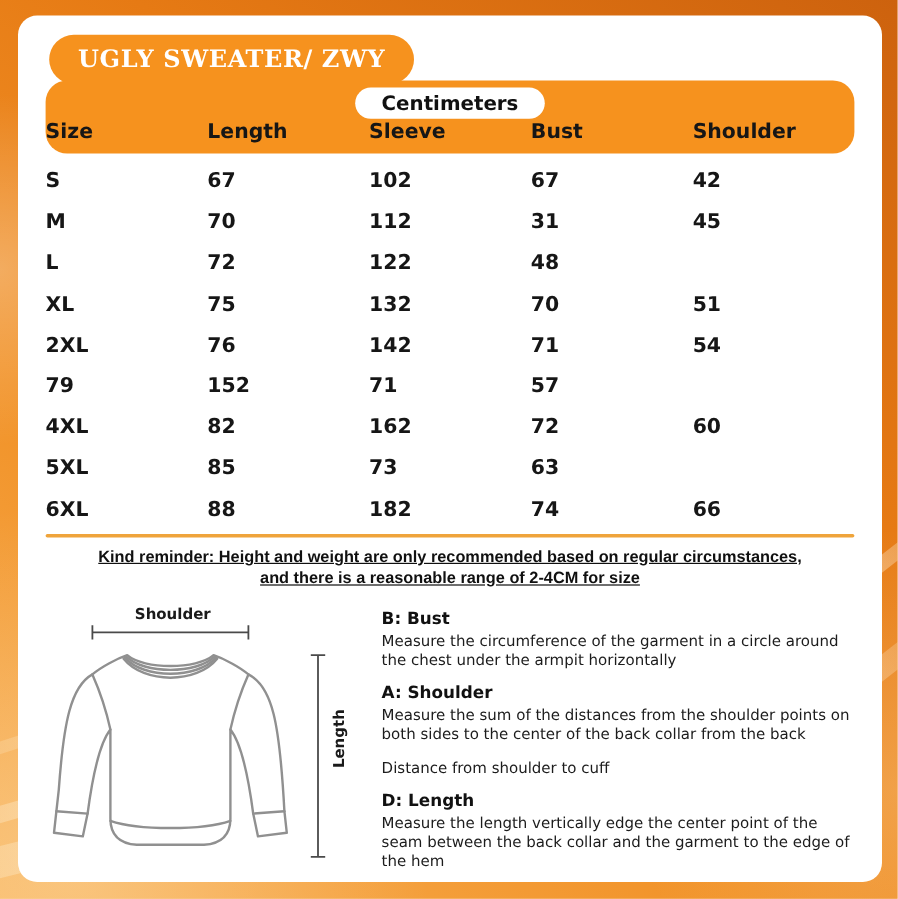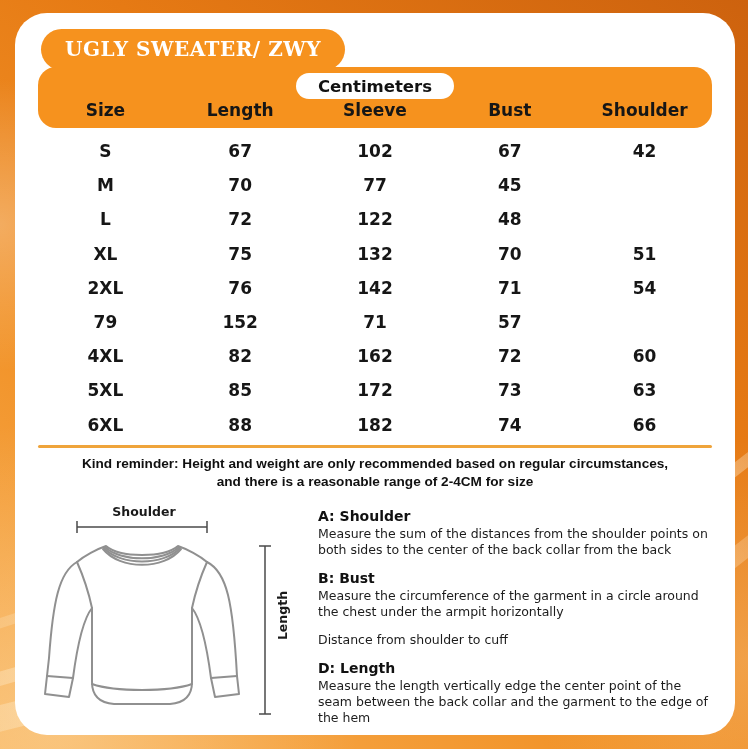--- a/index.html
+++ b/index.html
@@ -26,7 +26,7 @@
 
   .card{
     position:absolute; left:15px; top:13px; width:720px; height:722px;
-    background:#ffffff; border-radius:32px;
+    background:#ffffff; border-radius:16px;
   }
 
   .title-pill{

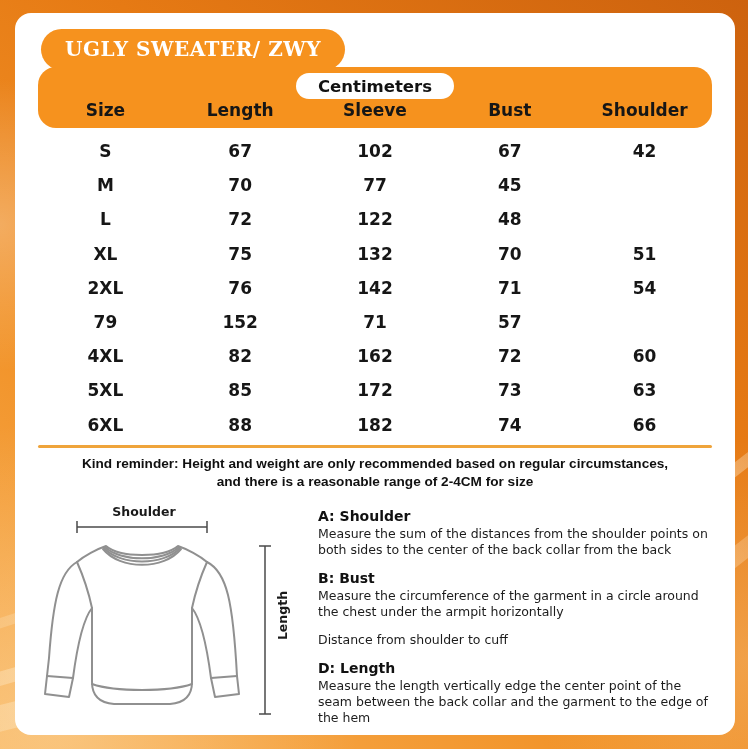--- a/index.html
+++ b/index.html
@@ -49,7 +49,7 @@
   }
   .cols, .trow{
     display:grid; grid-template-columns:repeat(5,1fr);
-    text-align:center; font-weight:bold; color:#161616;
+    text-align:left; font-weight:bold; color:#161616;
   }
   .cols{ font-size:17px; }
   .tbody{ padding-top:6px; }

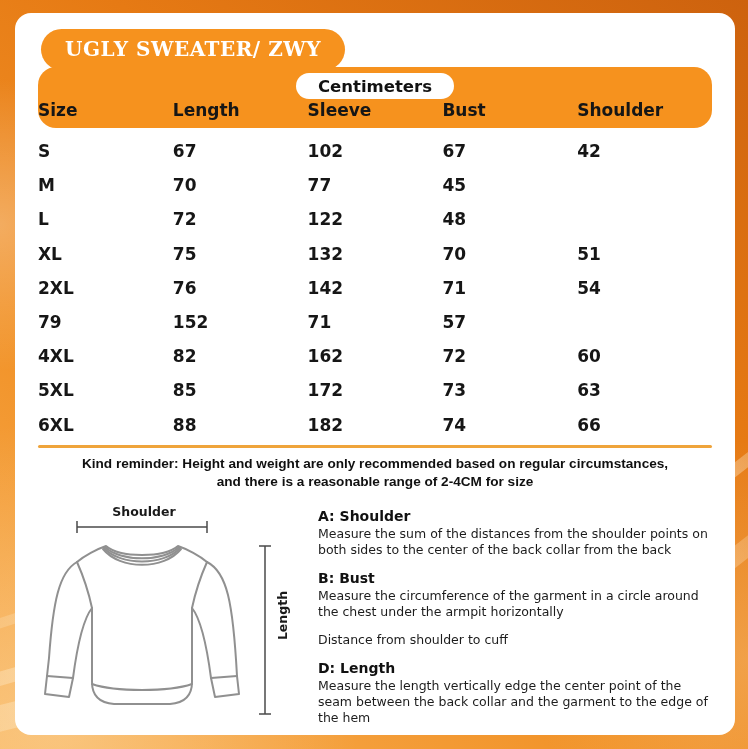--- a/index.html
+++ b/index.html
@@ -114,6 +114,7 @@
         <div class="trow">
     <span>M</span>
     <span>70</span>
+    <span>112</span>
     <span>77</span>
     <span>45</span>
   </div>

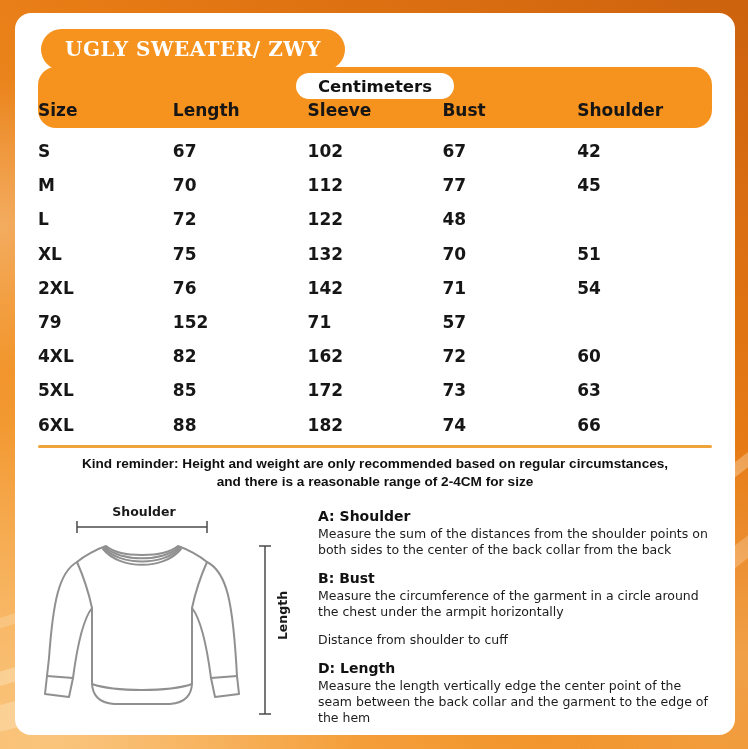--- a/index.html
+++ b/index.html
@@ -115,7 +115,7 @@
     <span>M</span>
     <span>70</span>
     <span>112</span>
-    <span>77</span>
+    <span>31</span>
     <span>45</span>
   </div>
         <div class="trow">

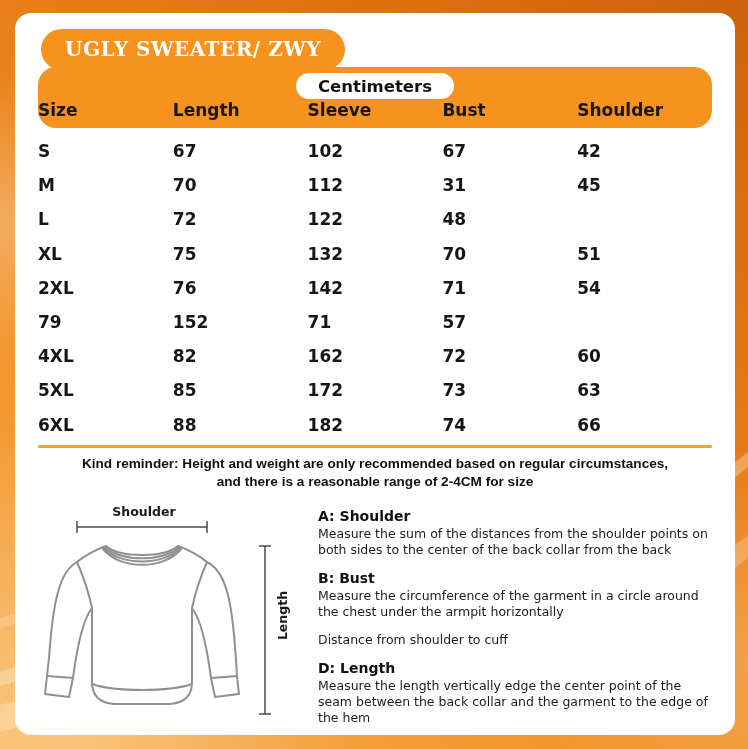--- a/index.html
+++ b/index.html
@@ -154,7 +154,6 @@
         <div class="trow">
     <span>5XL</span>
     <span>85</span>
-    <span>172</span>
     <span>73</span>
     <span>63</span>
   </div>

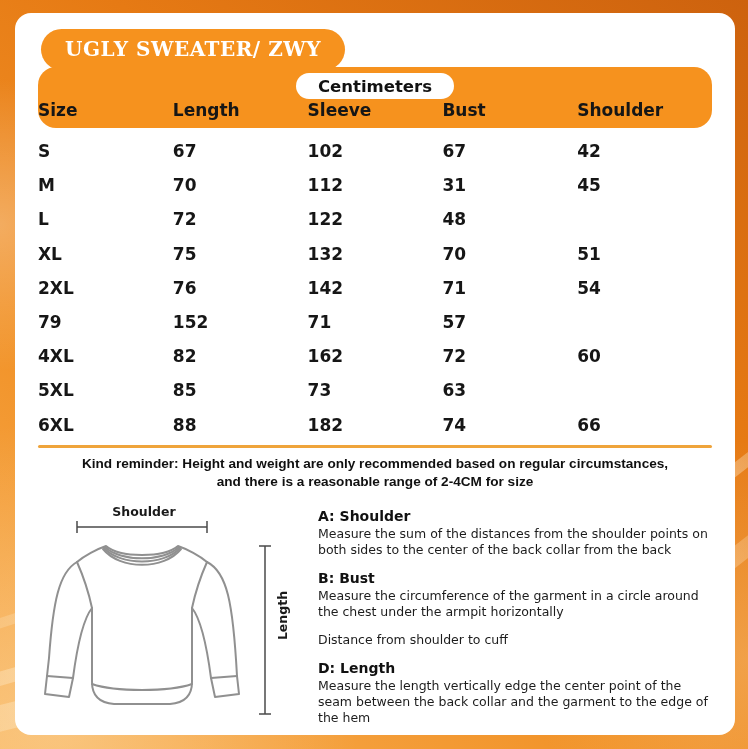--- a/index.html
+++ b/index.html
@@ -62,7 +62,7 @@
   .reminder{
     position:absolute; left:20px; top:442px; width:680px;
     text-align:center; font-family:"Liberation Sans", sans-serif;
-    font-size:13.6px; font-weight:bold; color:#101010; line-height:17.5px;
+    font-size:13.6px; font-weight:bold; color:#101010; line-height:17.5px;text-decoration:underline;
   }
 
   .bottom{ position:absolute; left:25px; top:493px; right:23px; display:flex; gap:16px; }

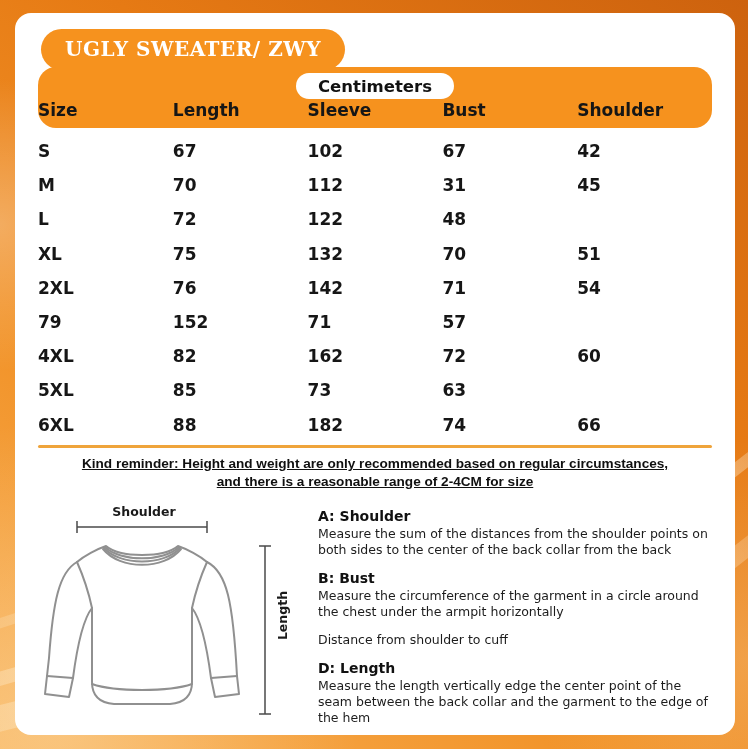--- a/index.html
+++ b/index.html
@@ -209,14 +209,14 @@
 
     <div class="guide">
         <div class="measure-block">
+    <h3>B: Bust</h3>
+    <p>Measure the circumference of the garment in a circle around the chest under the armpit horizontally</p>
+  </div>
+        <div class="measure-block">
     <h3>A: Shoulder</h3>
     <p>Measure the sum of the distances from the shoulder points on both sides to the center of the back collar from the back</p>
   </div>
         <div class="measure-block">
-    <h3>B: Bust</h3>
-    <p>Measure the circumference of the garment in a circle around the chest under the armpit horizontally</p>
-  </div>
-        <div class="measure-block">
     <p>Distance from shoulder to cuff</p>
   </div>
         <div class="measure-block">

